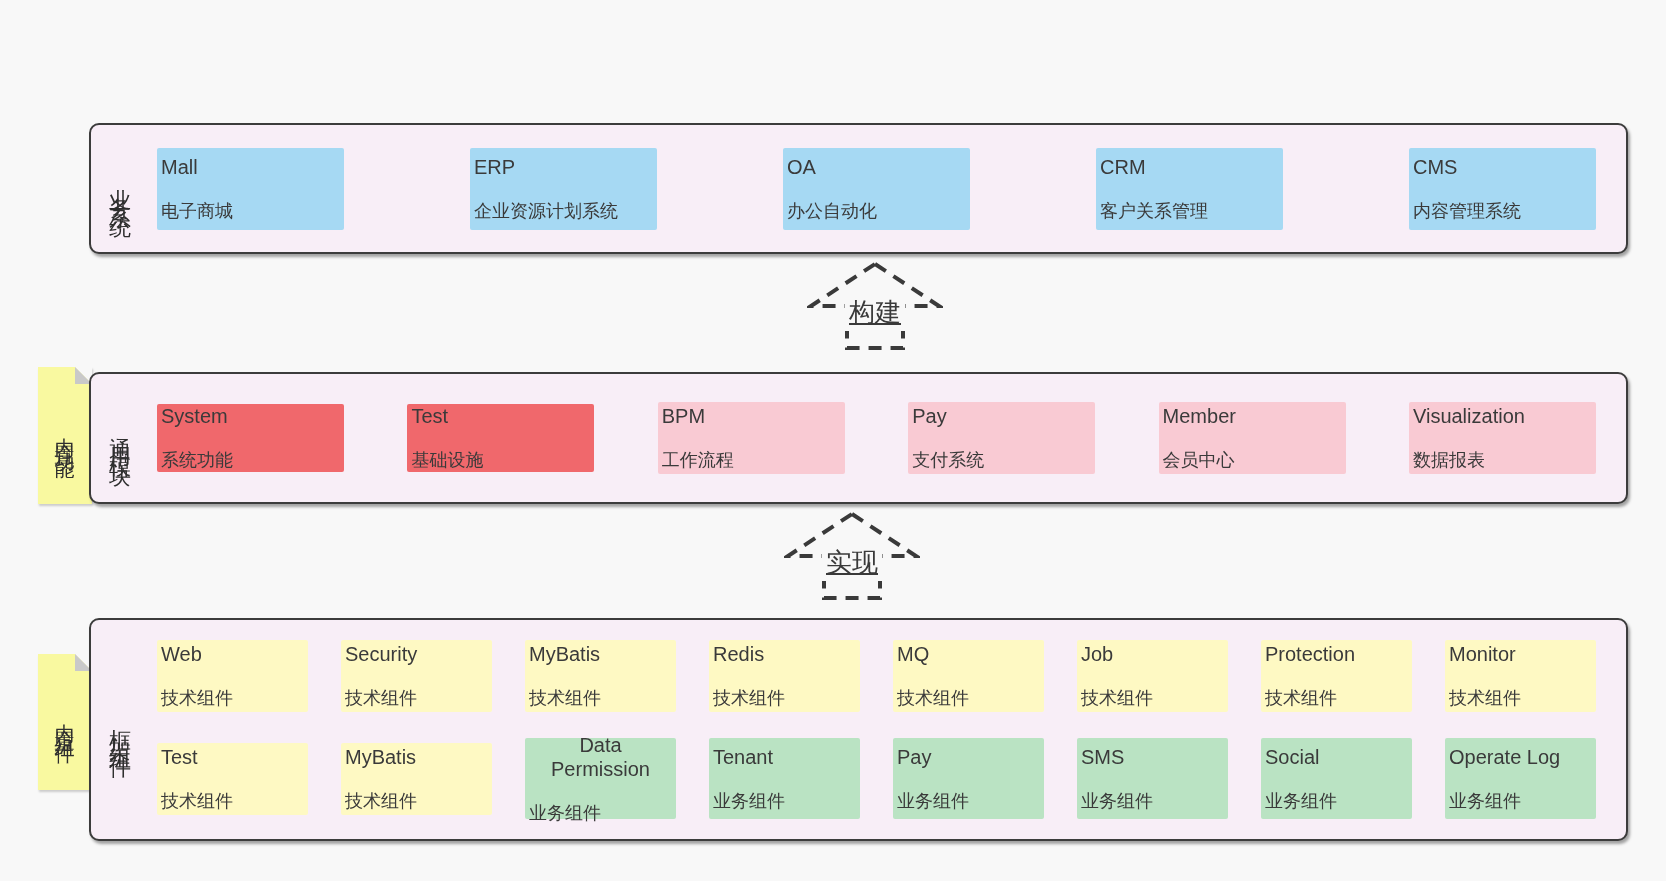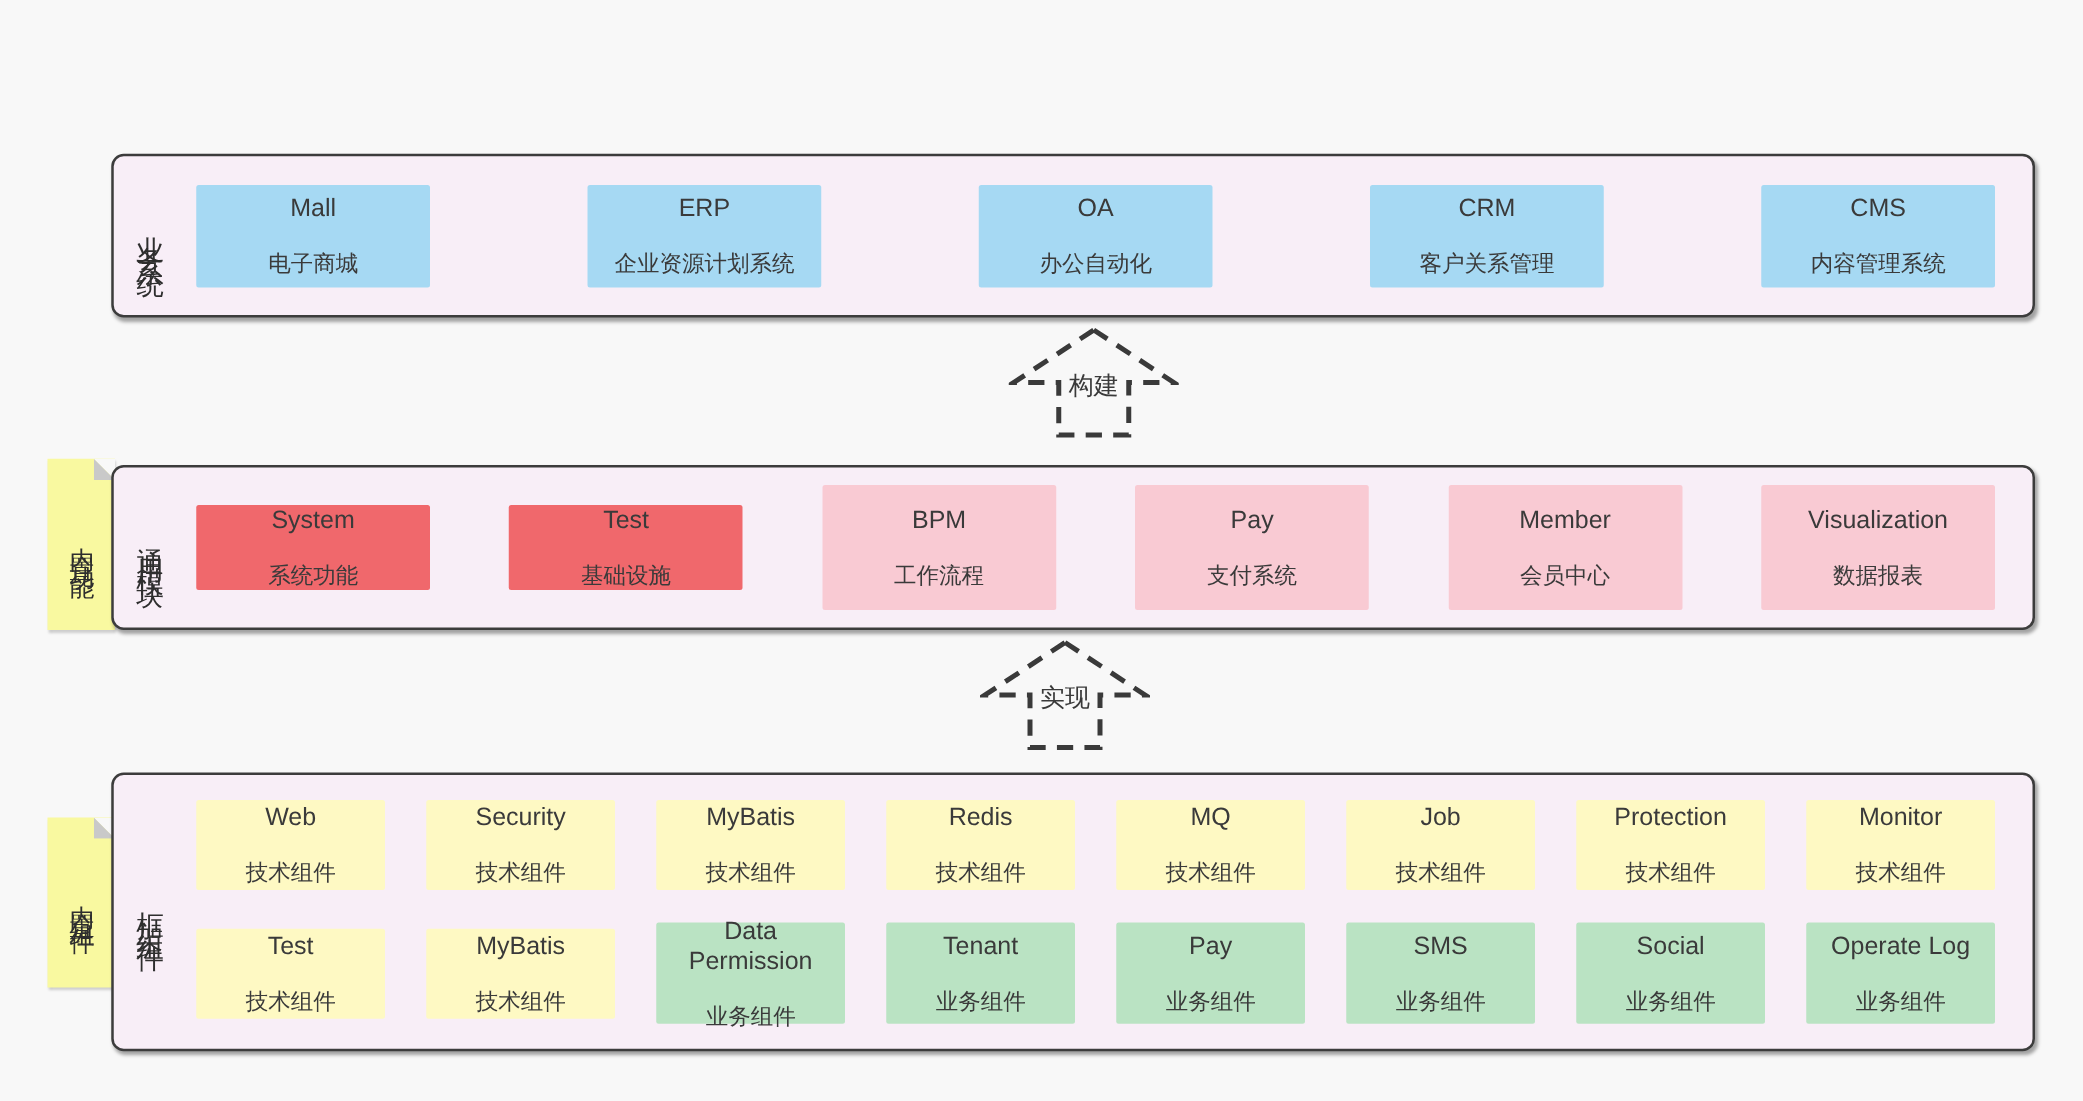--- a/index.html
+++ b/index.html
@@ -68,7 +68,7 @@
     display:flex;
     flex-direction:column;
     justify-content:center;
-    align-items:center;
+    align-items:flex-start;
     text-align:center;
     border-radius:2px;
     color:#3a3a3a;

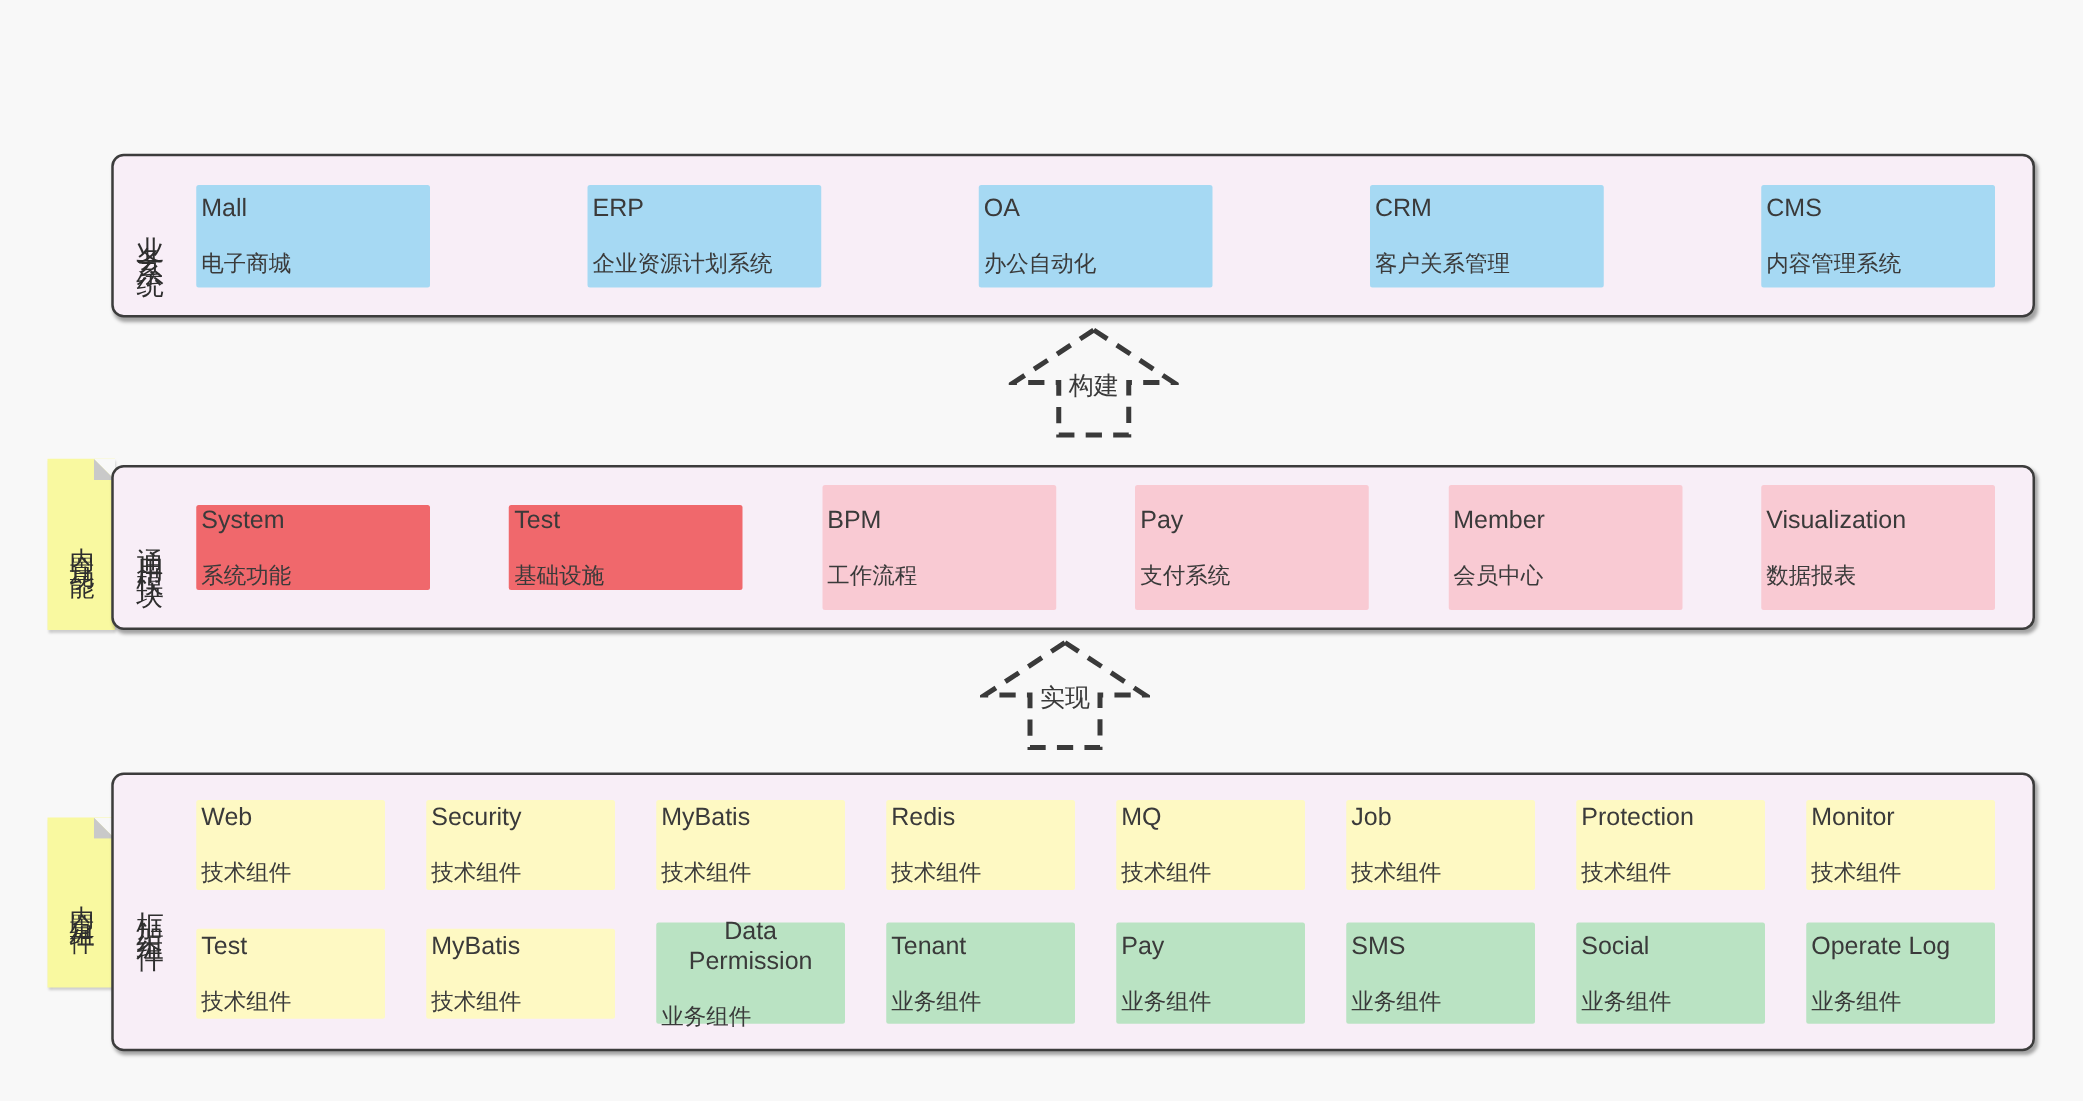--- a/index.html
+++ b/index.html
@@ -132,9 +132,10 @@
     transform:translateX(-50%);
     background:#f8f8f8;
     padding:1px 4px;
-    font-size:20px;
+    font-size:26px;
     color:#3a3a3a;
     white-space:nowrap;
+    text-decoration:underline;
   }
 </style>
 </head>

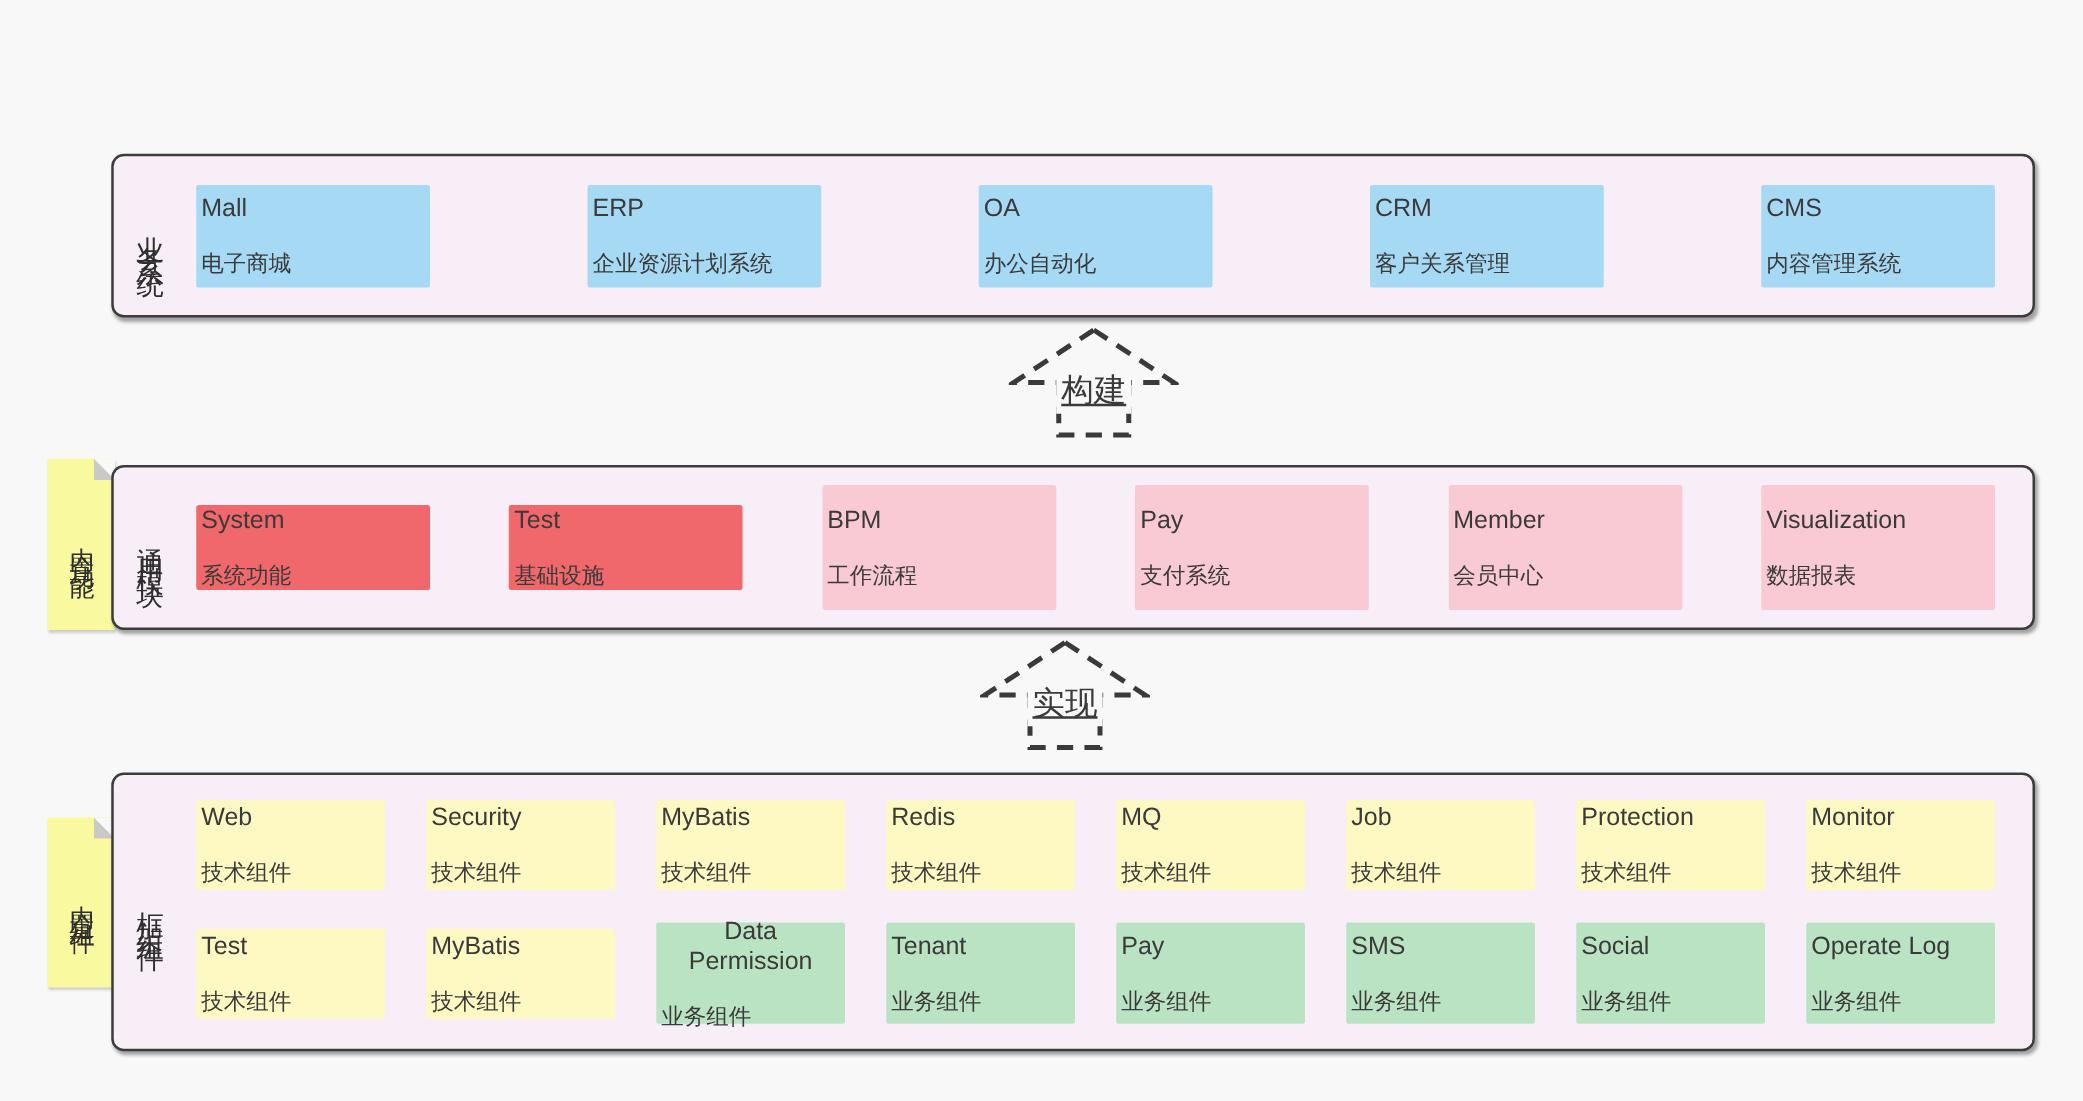--- a/index.html
+++ b/index.html
@@ -79,7 +79,7 @@
 
   .b-blue  {width:187px;height:82px;background:#a6d9f3;}
   .b-red   {width:187px;height:68px;background:#f0686c;}
-  .b-pink  {width:187px;height:100px;background:#f9cad3;}
+  .b-pink  {width:187px;height:72px;background:#f9cad3;}
   .b-green {width:151px;height:72px;background:#fef9c3;}
   .b-lgreen{width:151px;height:81px;background:#bae3c3;}
 

